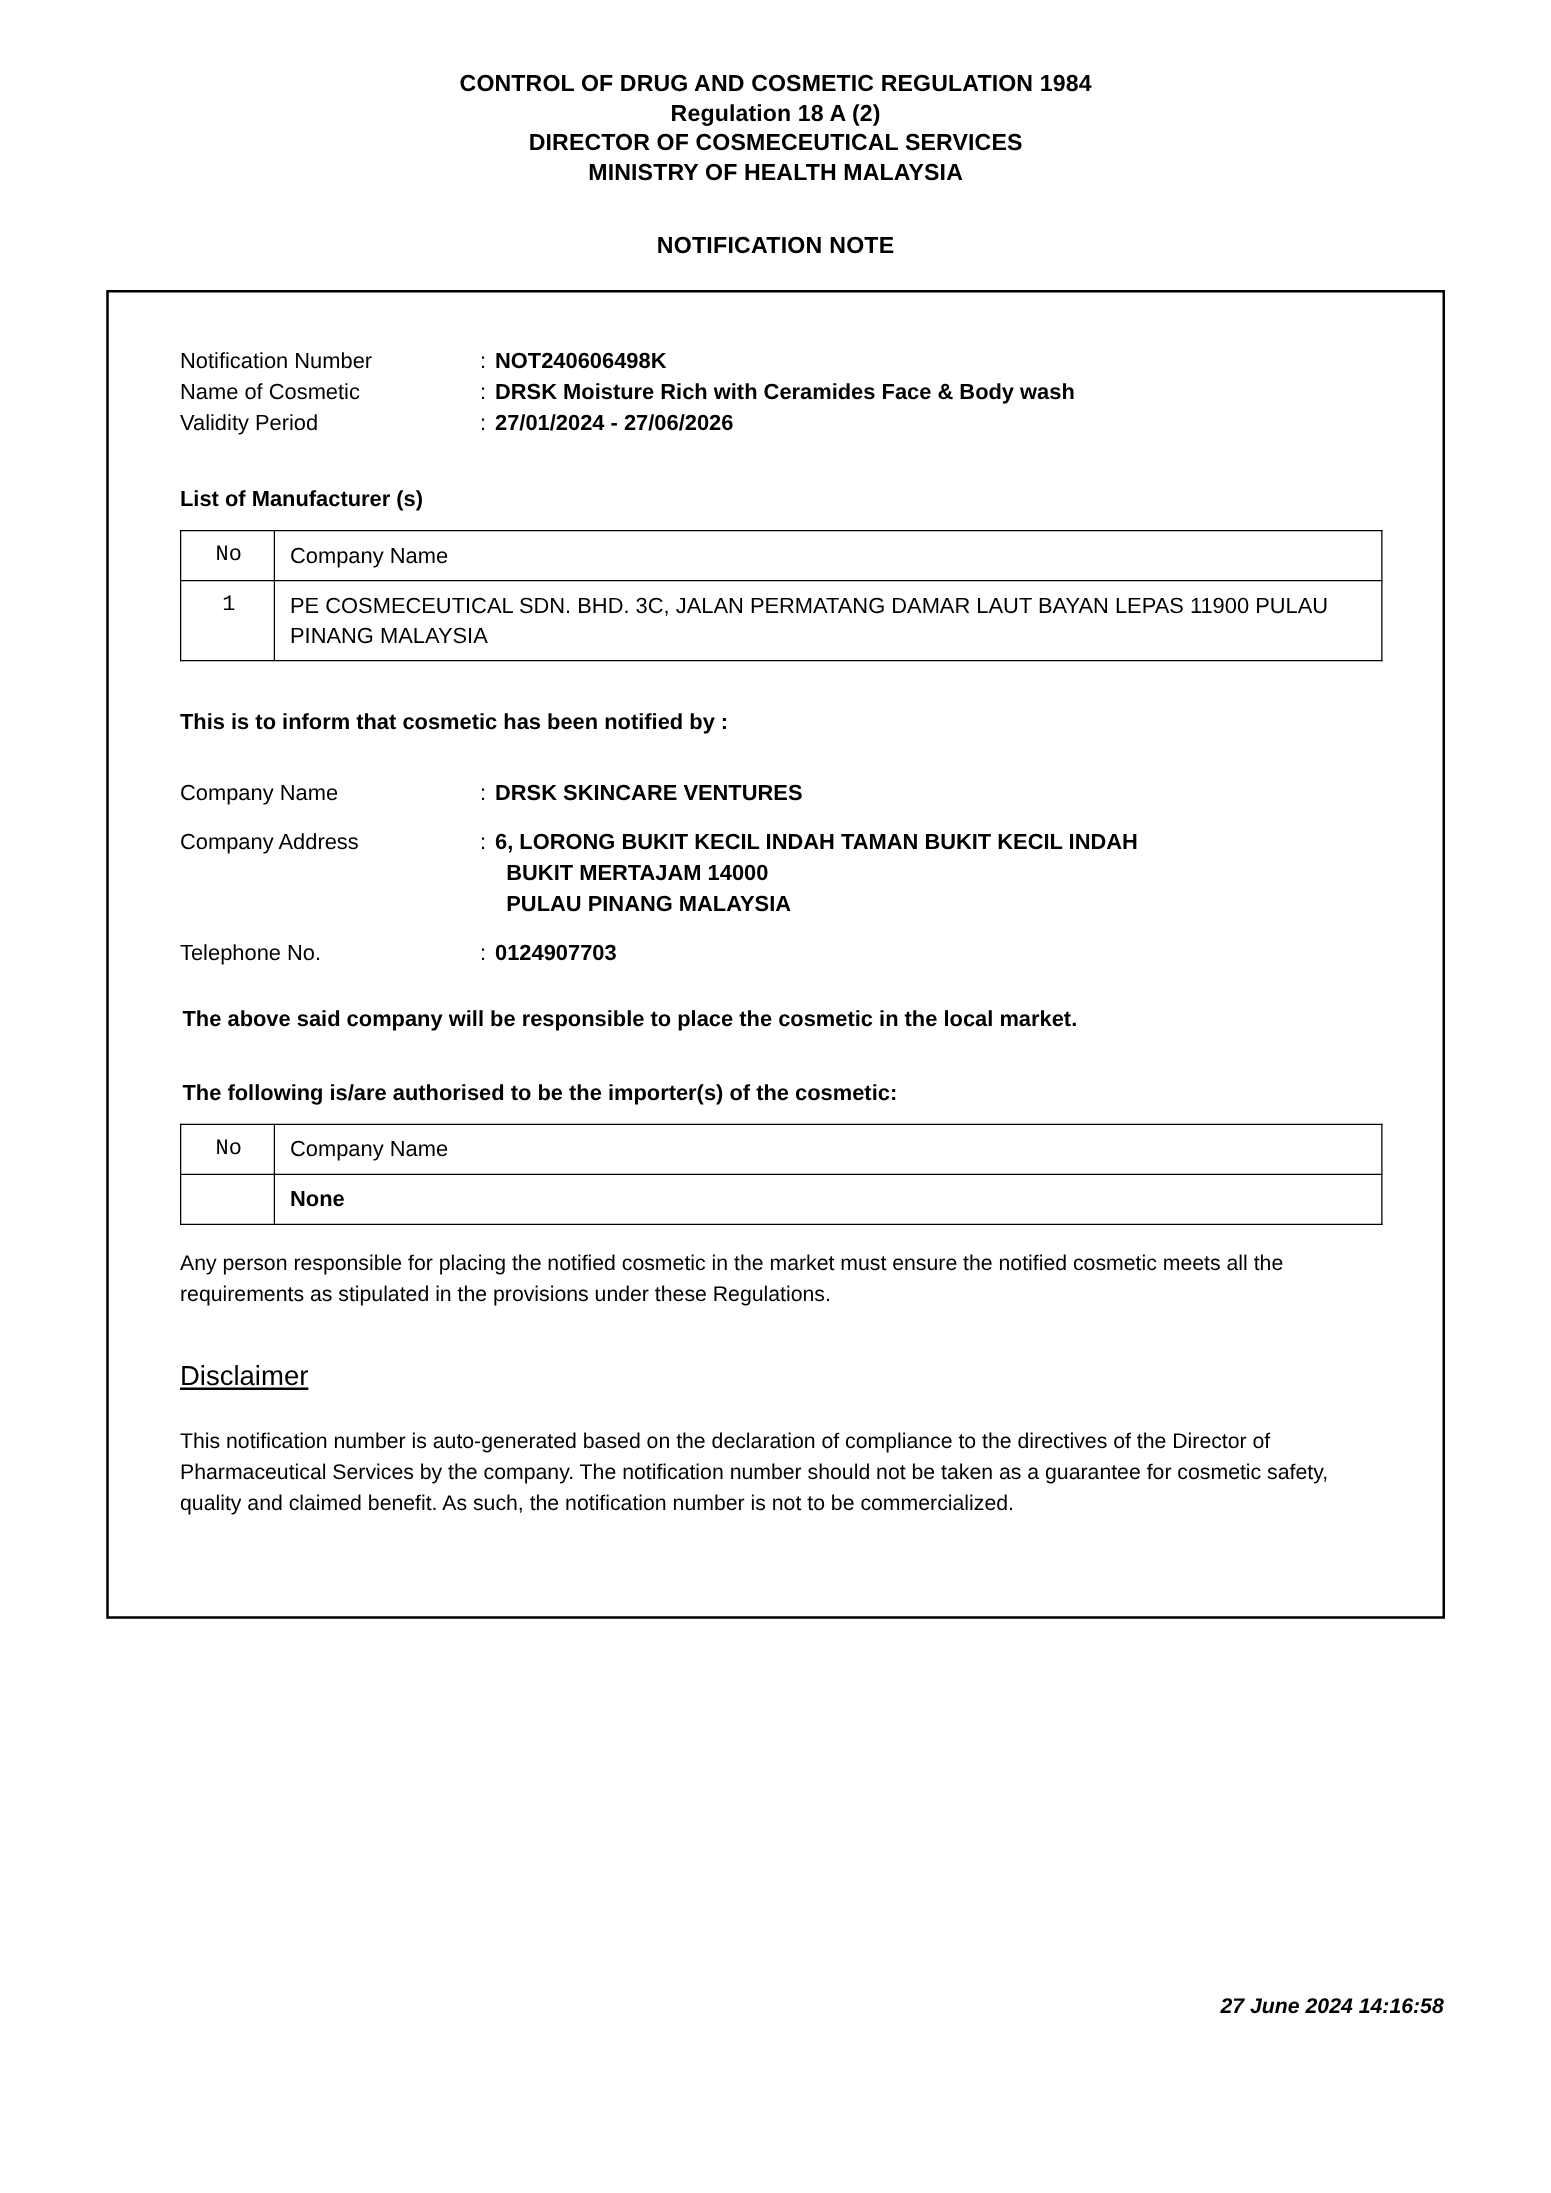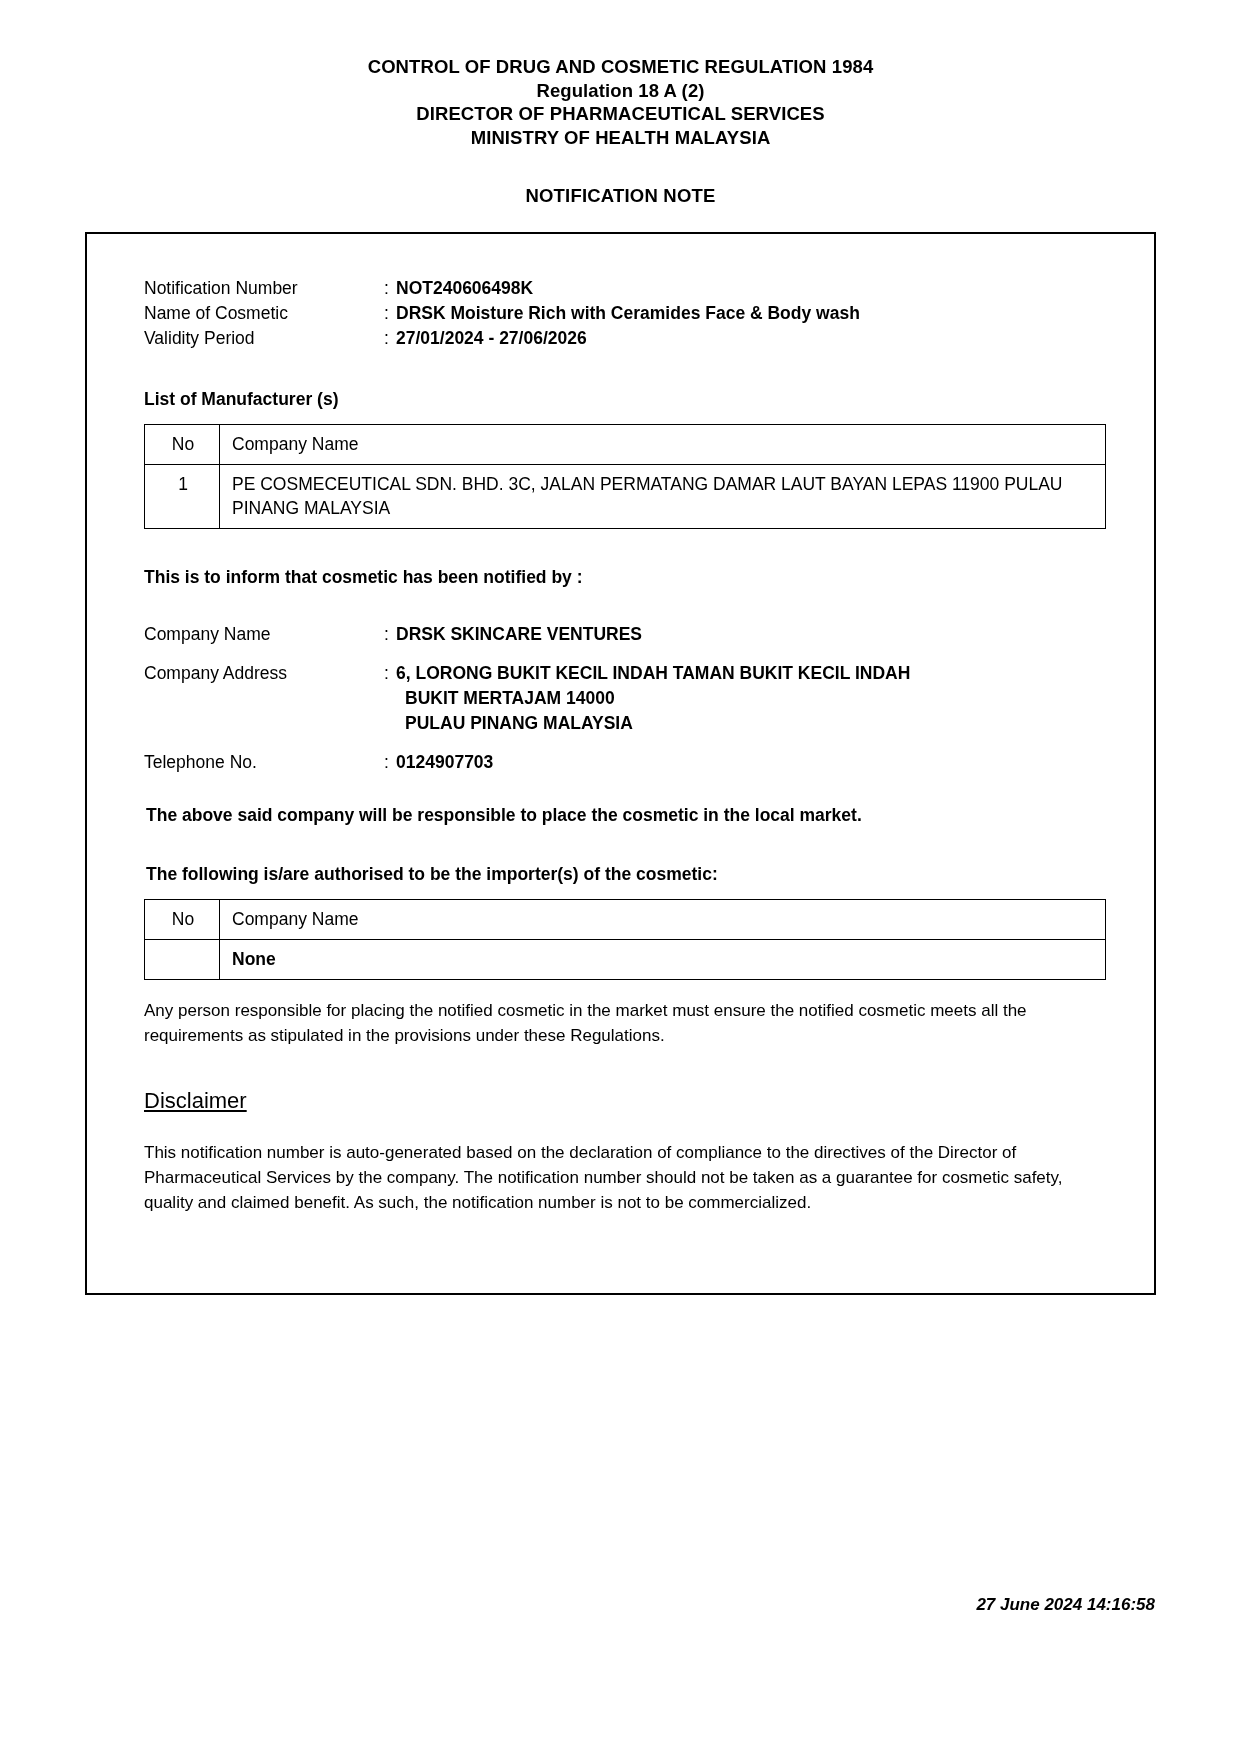--- a/index.html
+++ b/index.html
@@ -177,7 +177,7 @@
   <div class="doc-header">
     <div class="hline">CONTROL OF DRUG AND COSMETIC REGULATION 1984</div>
     <div class="hline">Regulation 18 A (2)</div>
-    <div class="hline">DIRECTOR OF PHARMACEUTICAL SERVICES</div>
+    <div class="hline">DIRECTOR OF COSMECEUTICAL SERVICES</div>
     <div class="hline">MINISTRY OF HEALTH MALAYSIA</div>
   </div>
   <div class="notification-note">NOTIFICATION NOTE</div>

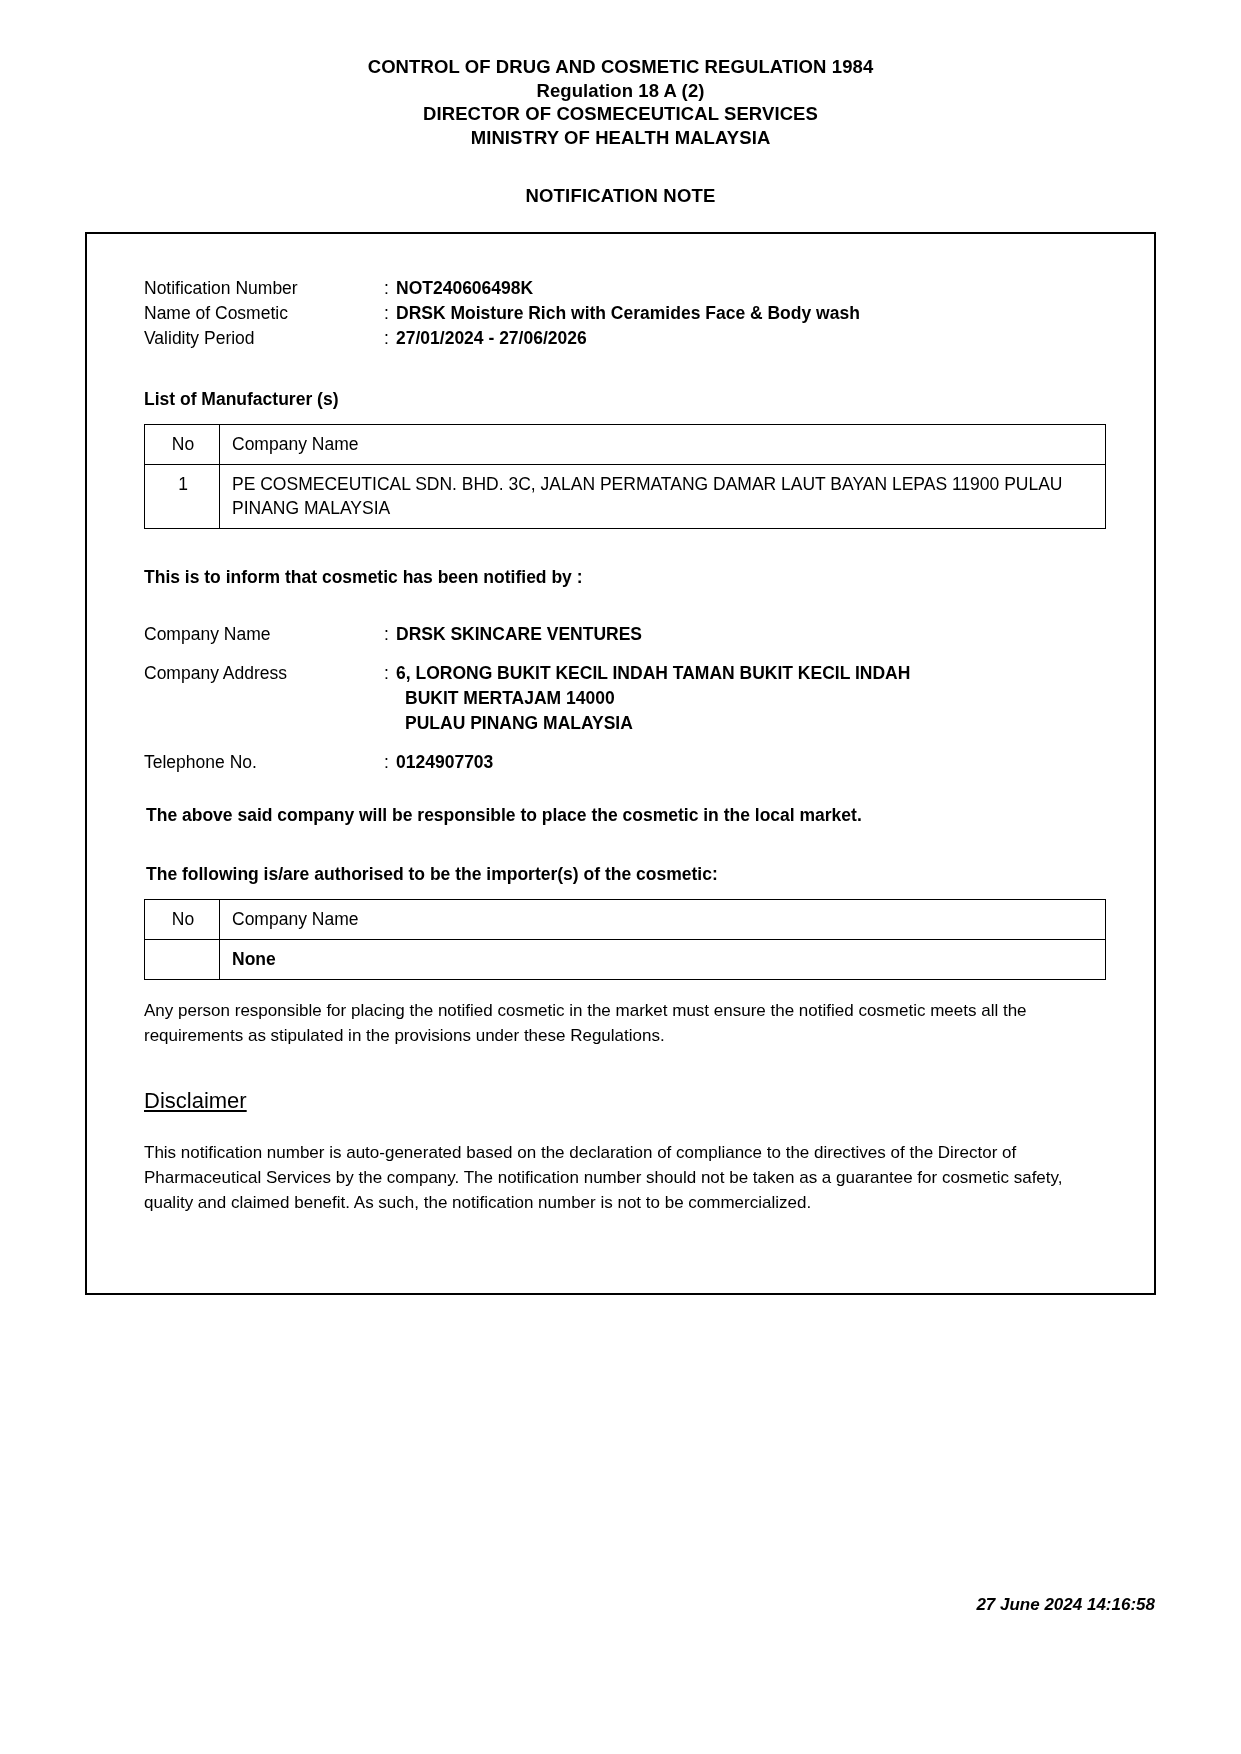--- a/index.html
+++ b/index.html
@@ -105,6 +105,7 @@
   table.data-table .col-no {
     width: 52px;
     text-align: center;
+    font-family: Liberation Mono, monospace;
   }
   table.data-table td.col-no {
     text-align: center;

